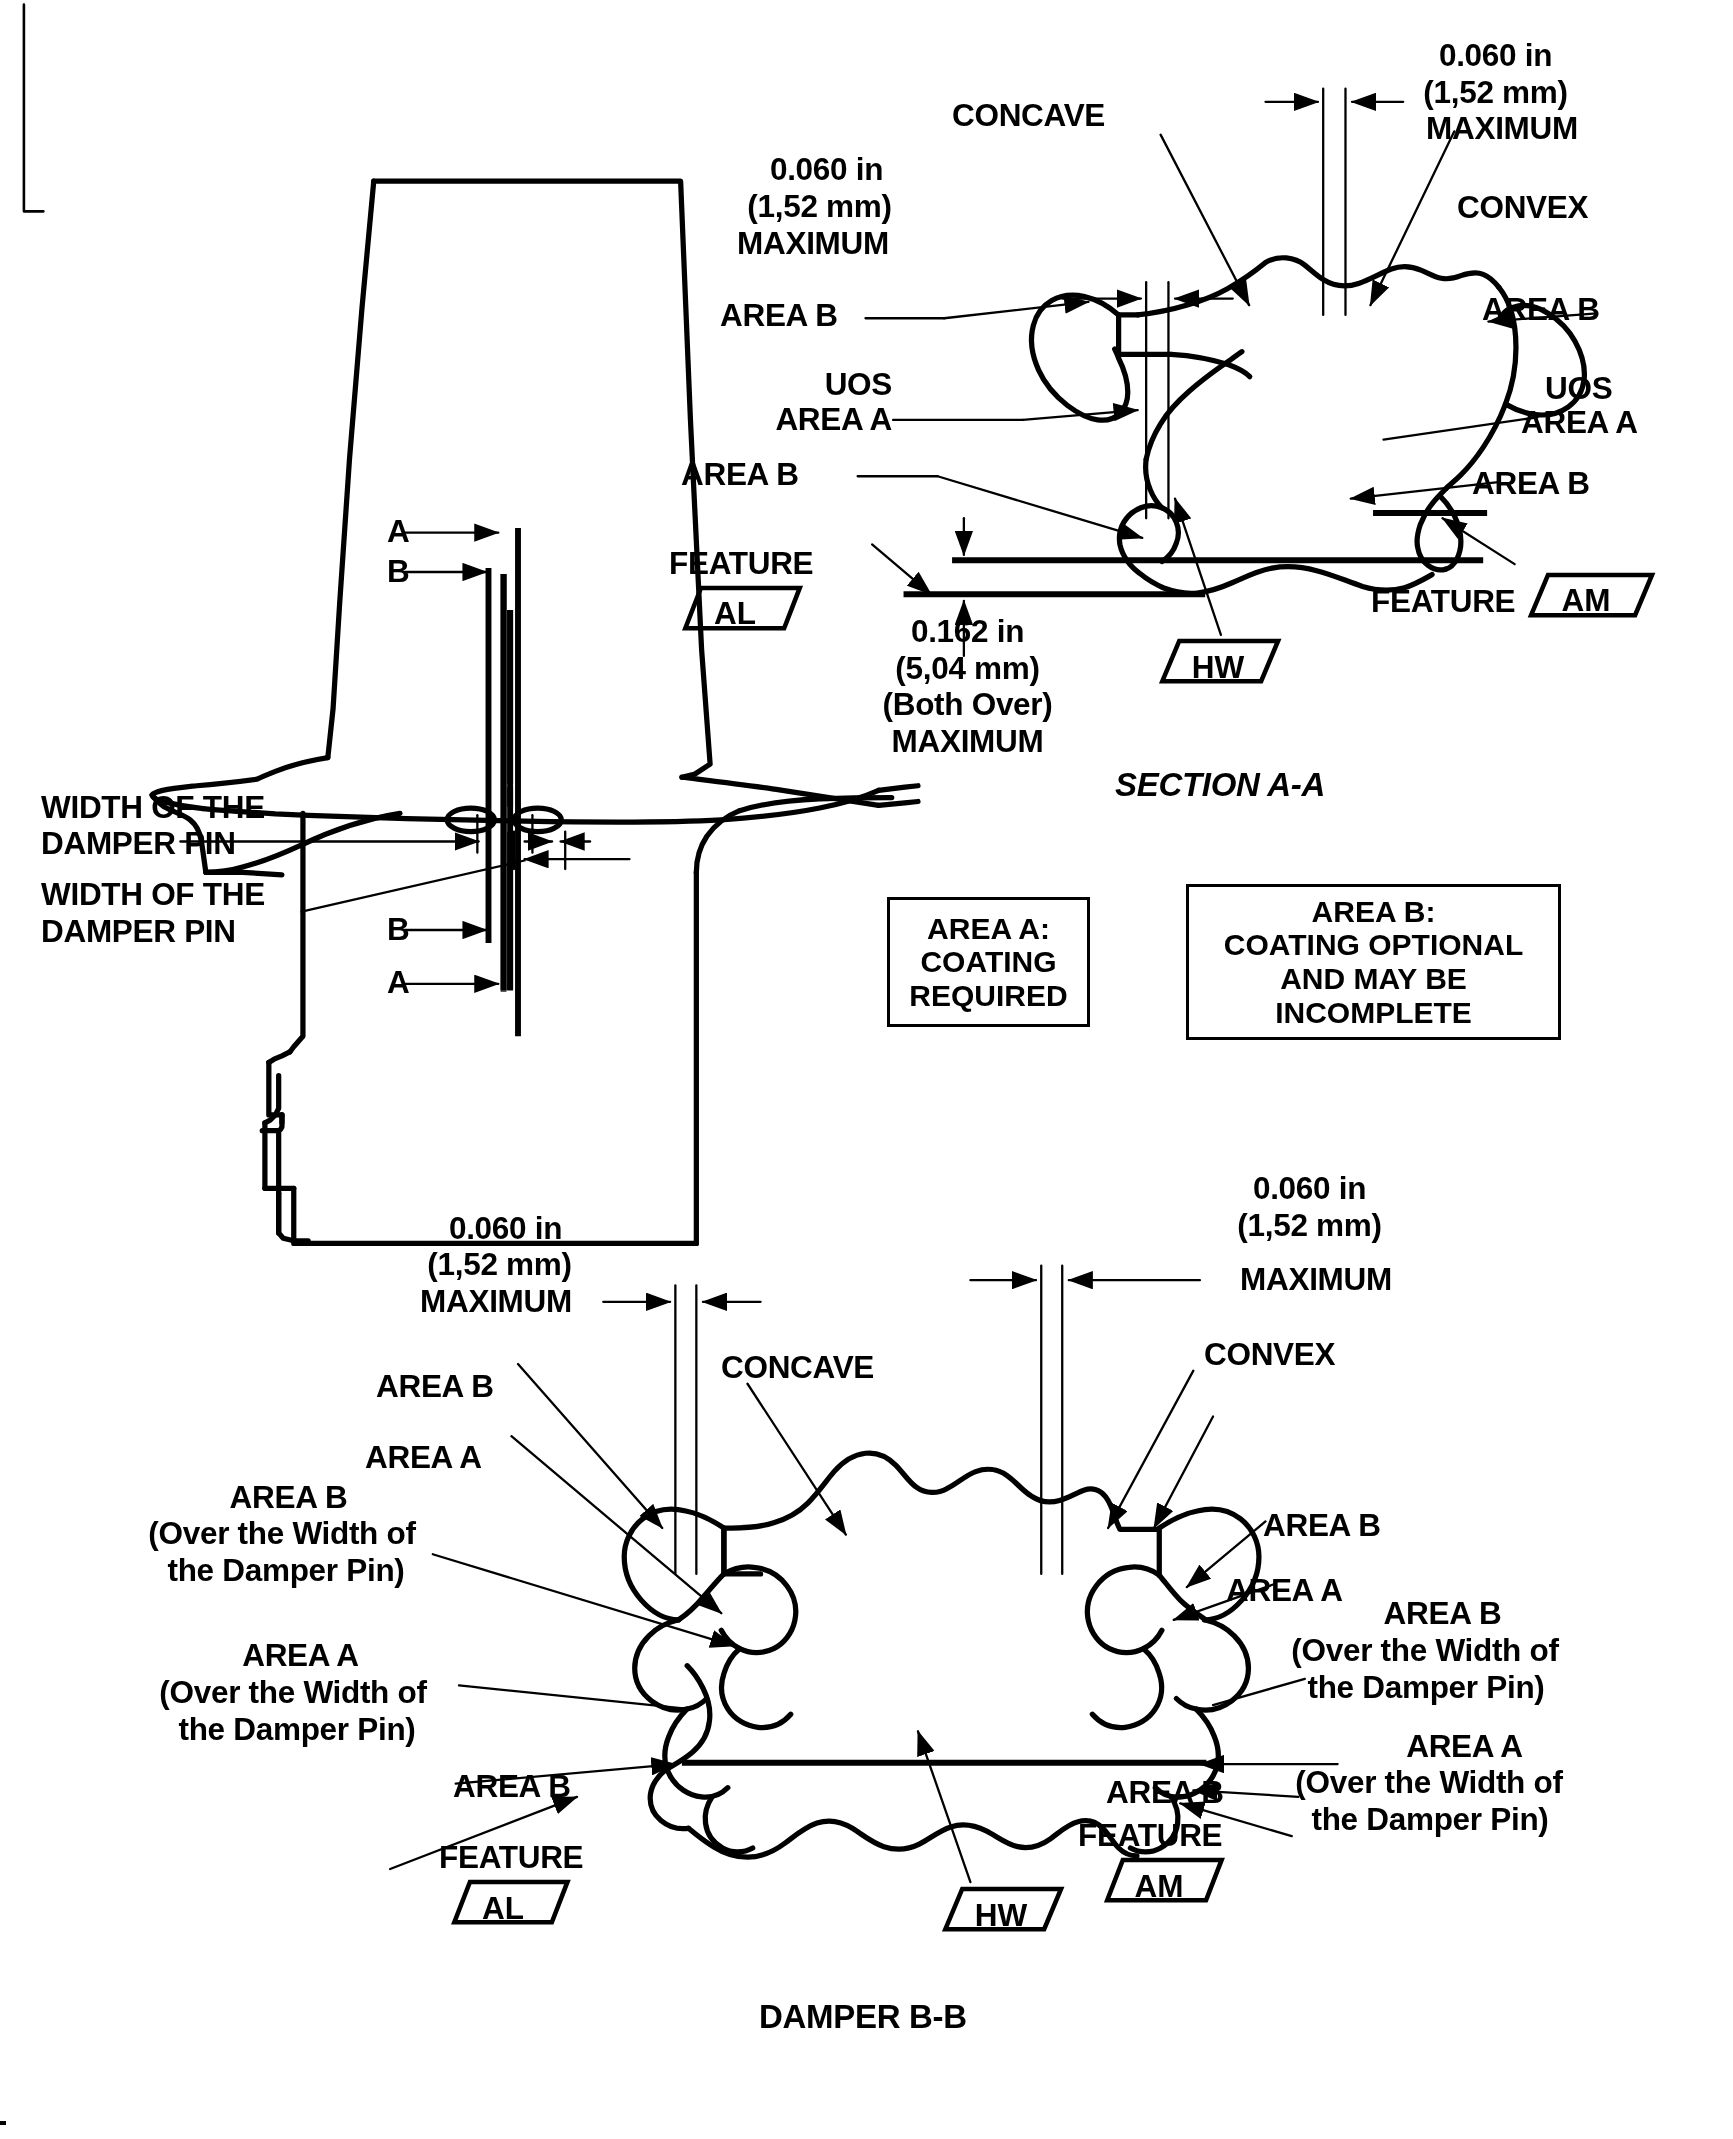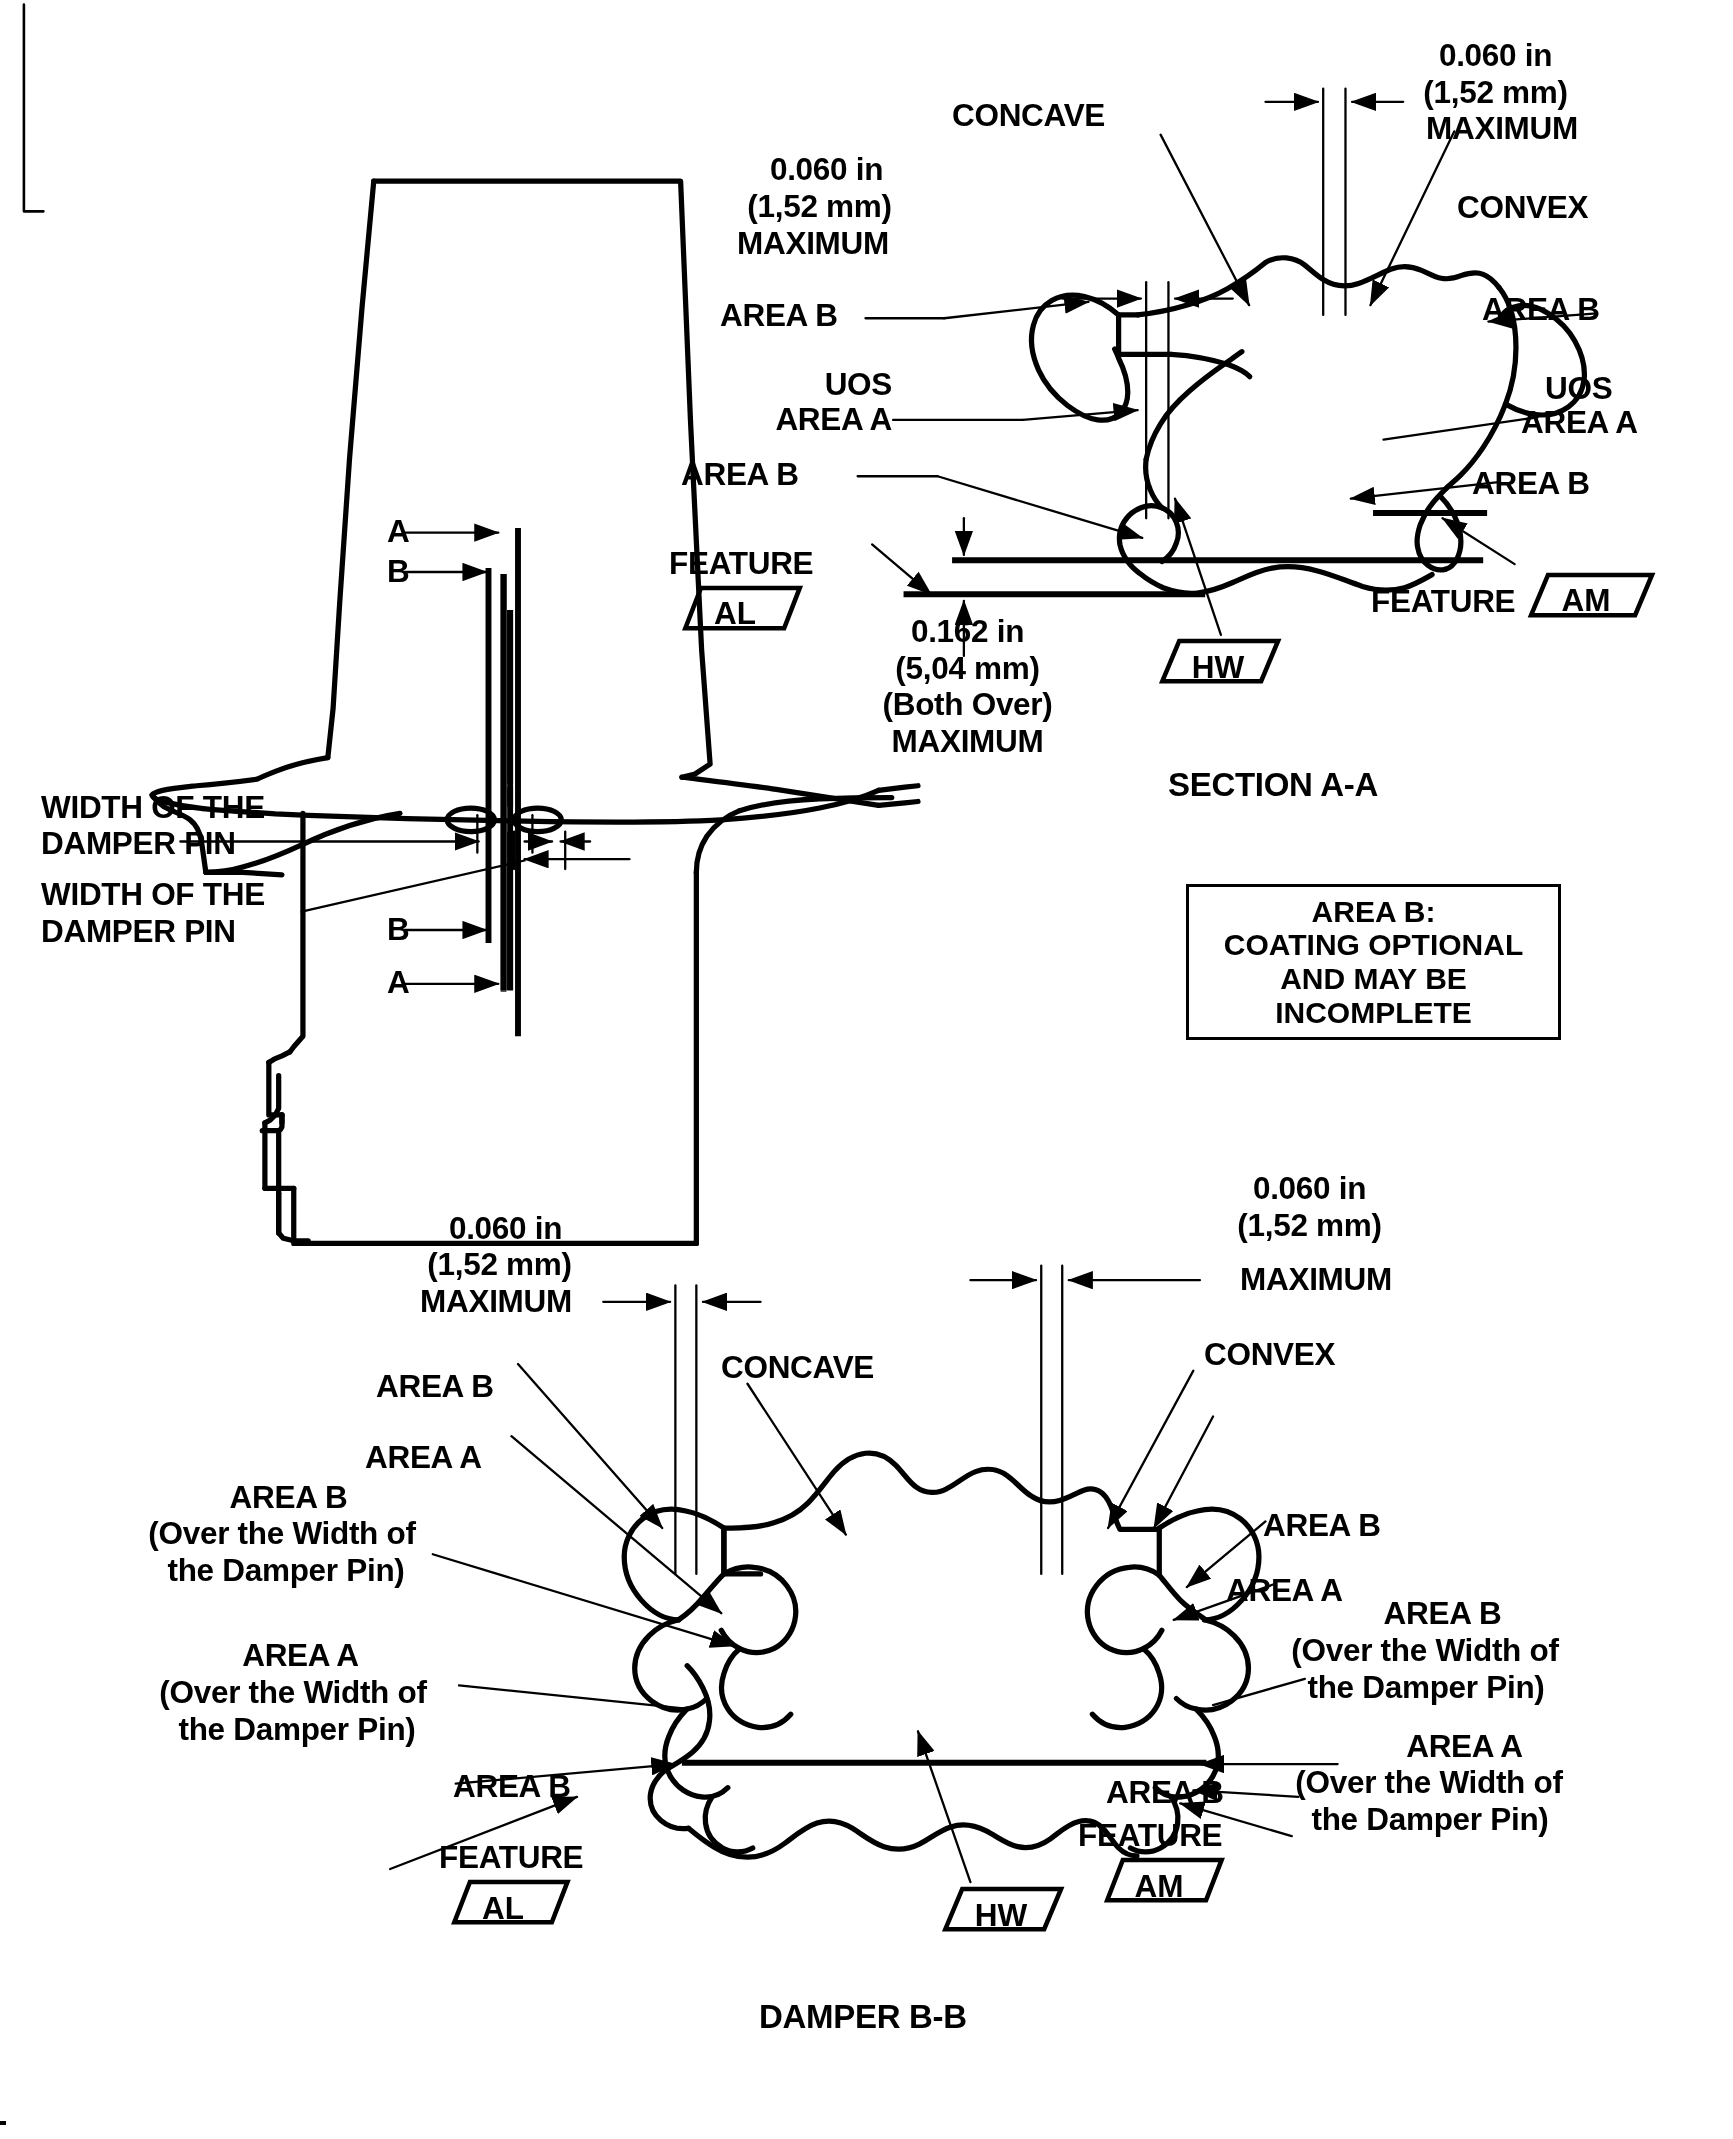--- a/index.html
+++ b/index.html
@@ -503,7 +503,7 @@
   <div class="lbl t48 ctr" style="left:866px;top:687px;width:203px;">(Both Over)</div>
   <div class="lbl t48 ctr" style="left:866px;top:724px;width:203px;">MAXIMUM</div>
 
-  <div class="lbl t50" style="left:1168px;top:766px;">SECTION A-A</div>
+  <div class="lbl t50" style="left:1115px;top:766px;font-style:italic;">SECTION A-A</div>
 
 
   <div class="note-box" style="left:1186px;top:884px;width:375px;height:156px;">

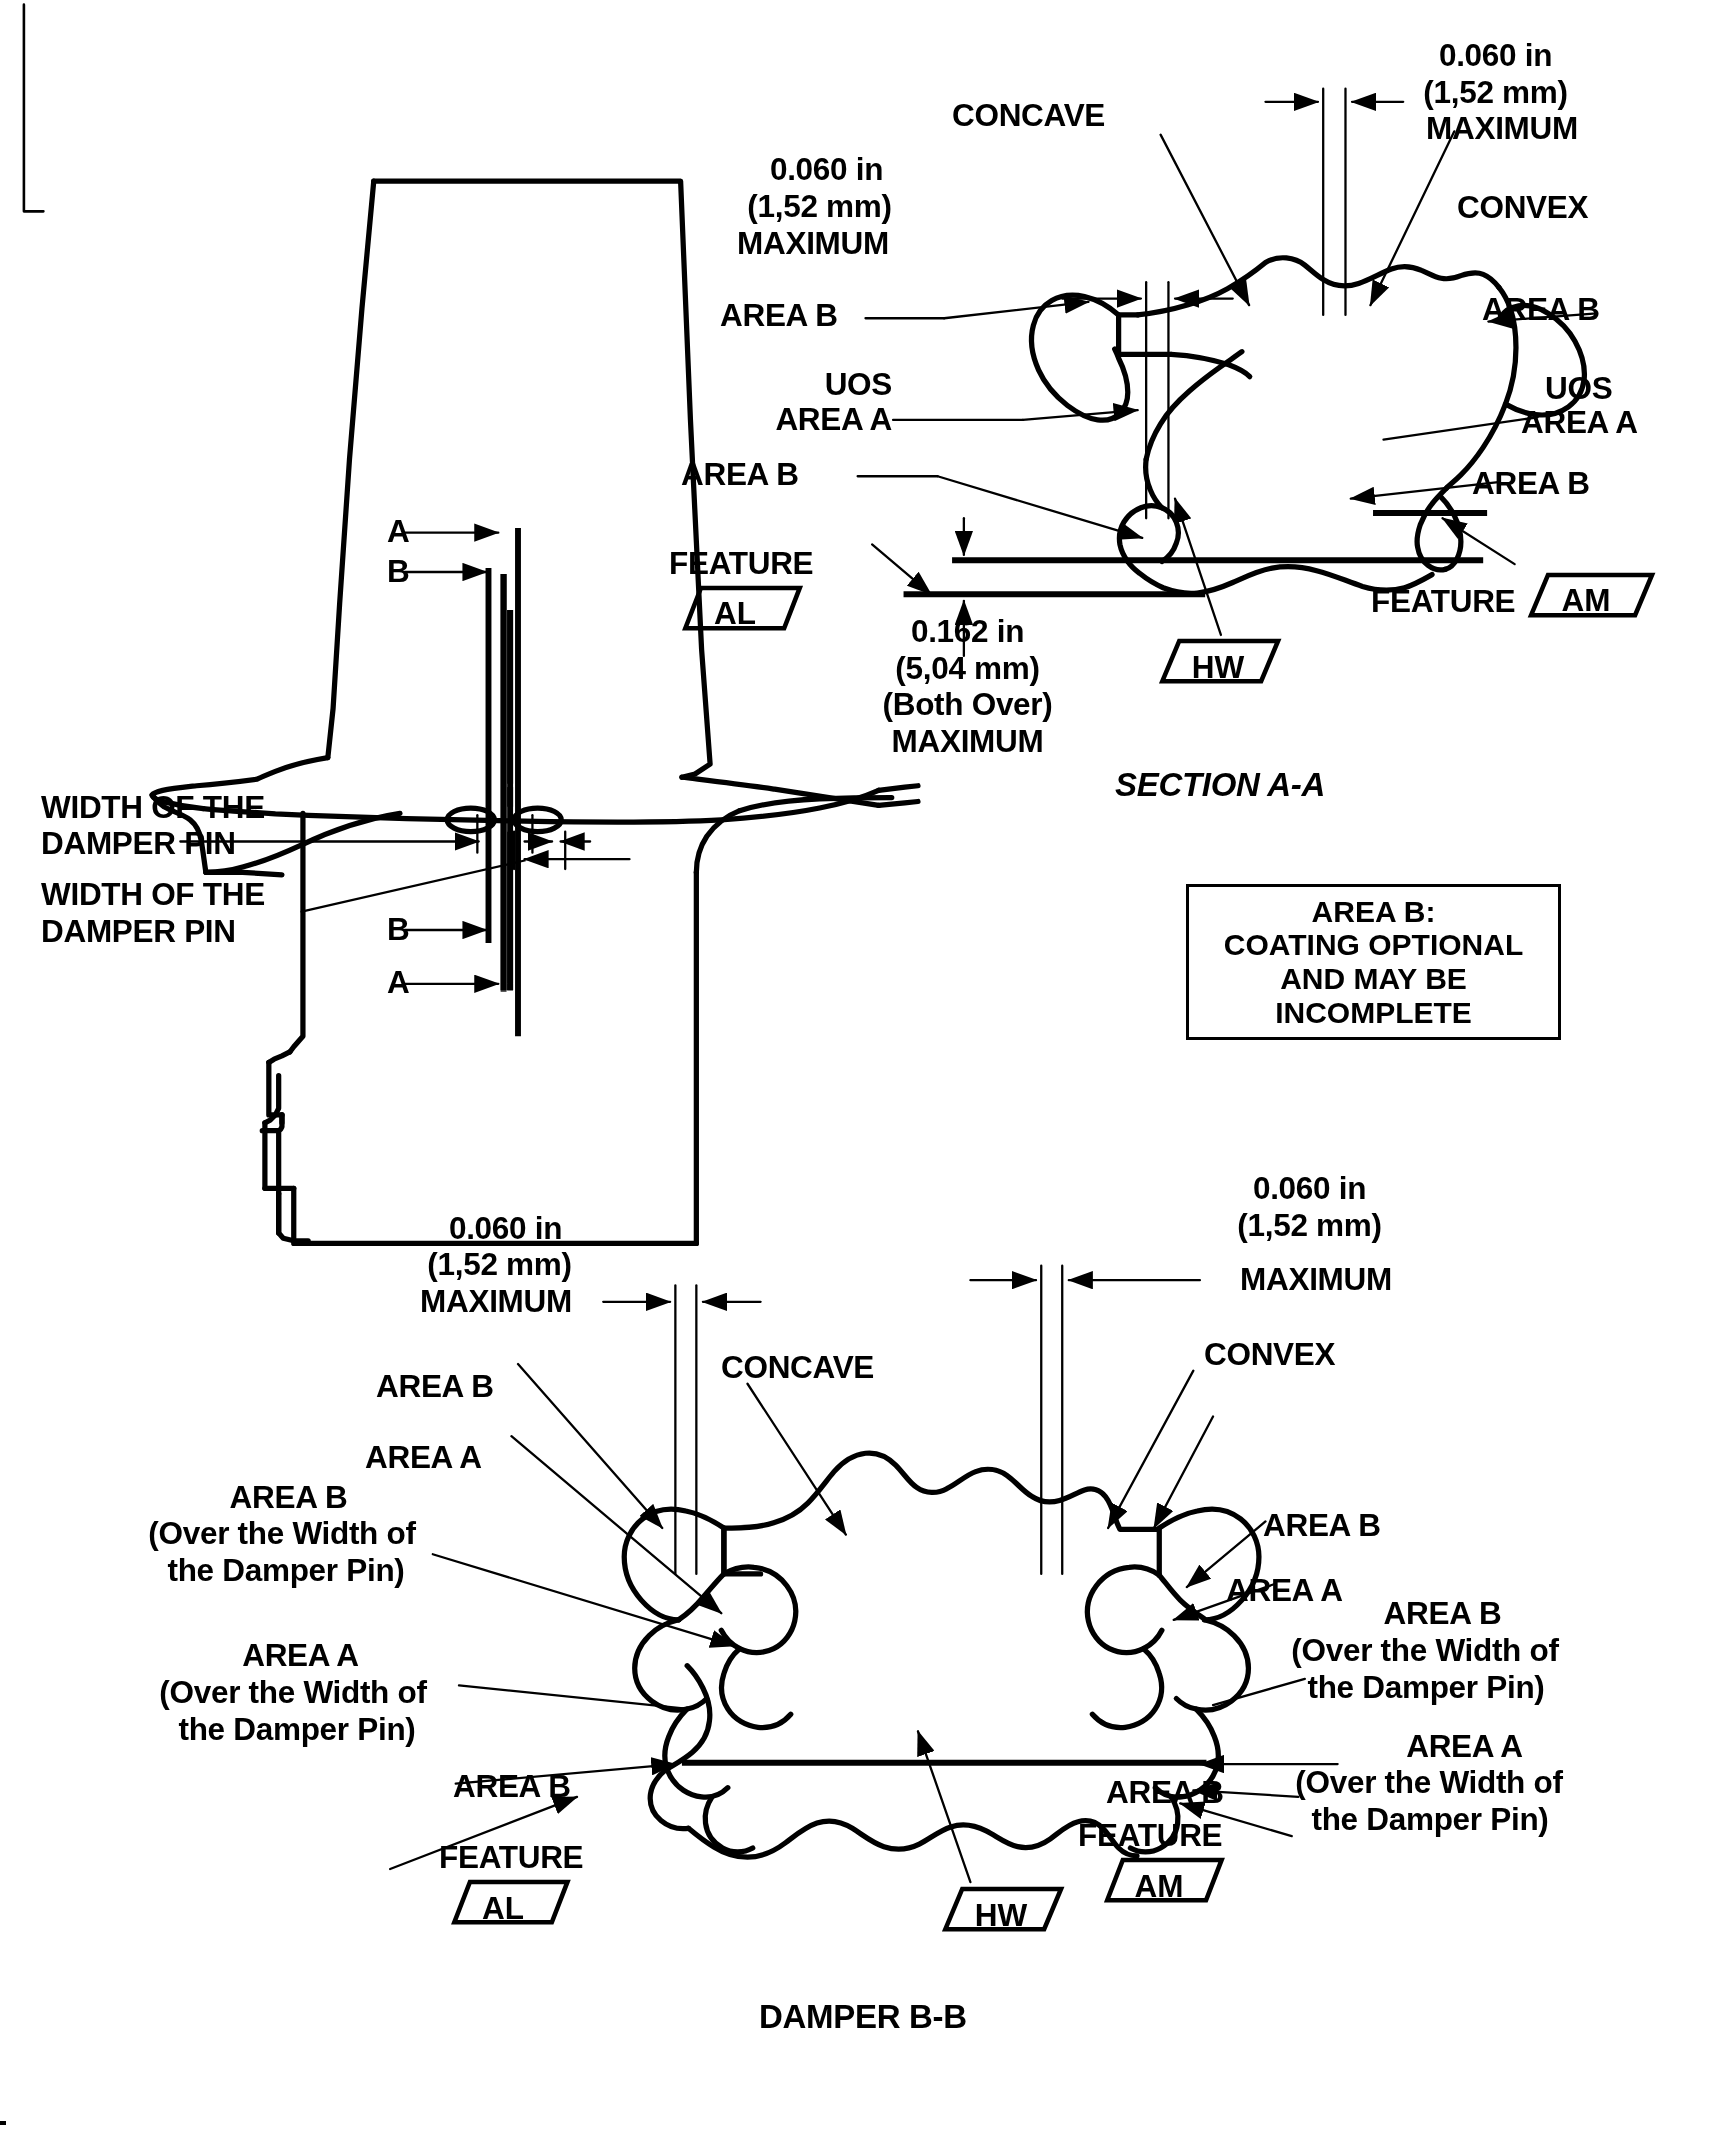--- a/index.html
+++ b/index.html
@@ -505,6 +505,11 @@
 
   <div class="lbl t50" style="left:1115px;top:766px;font-style:italic;">SECTION A-A</div>
 
+  <div class="note-box" style="left:887px;top:897px;width:203px;height:130px;">
+    <span class="t46">AREA A:</span>
+    <span class="t46">COATING</span>
+    <span class="t46">REQUIRED</span>
+  </div>
 
   <div class="note-box" style="left:1186px;top:884px;width:375px;height:156px;">
     <span class="t46">AREA B:</span>

